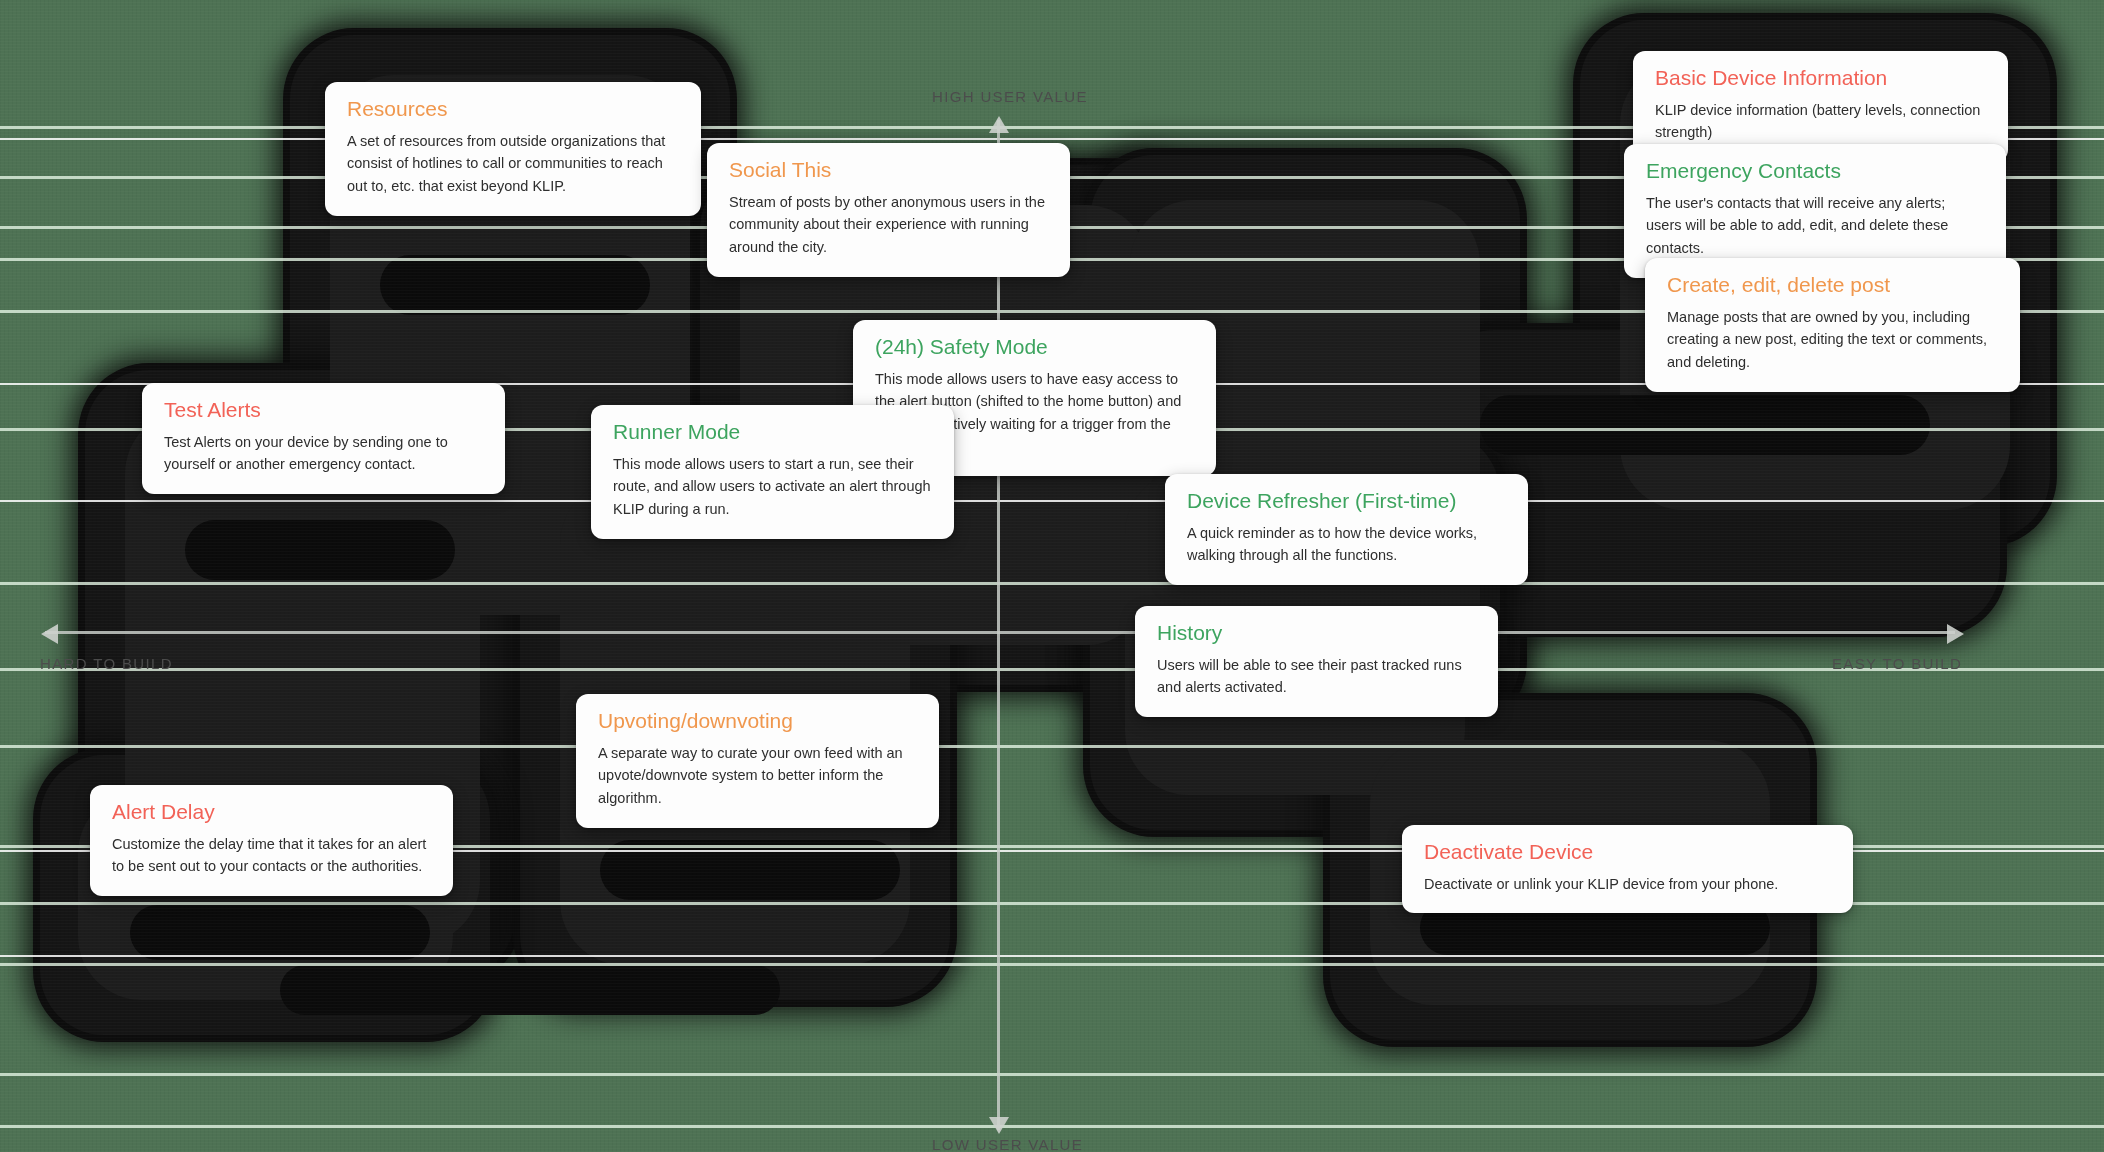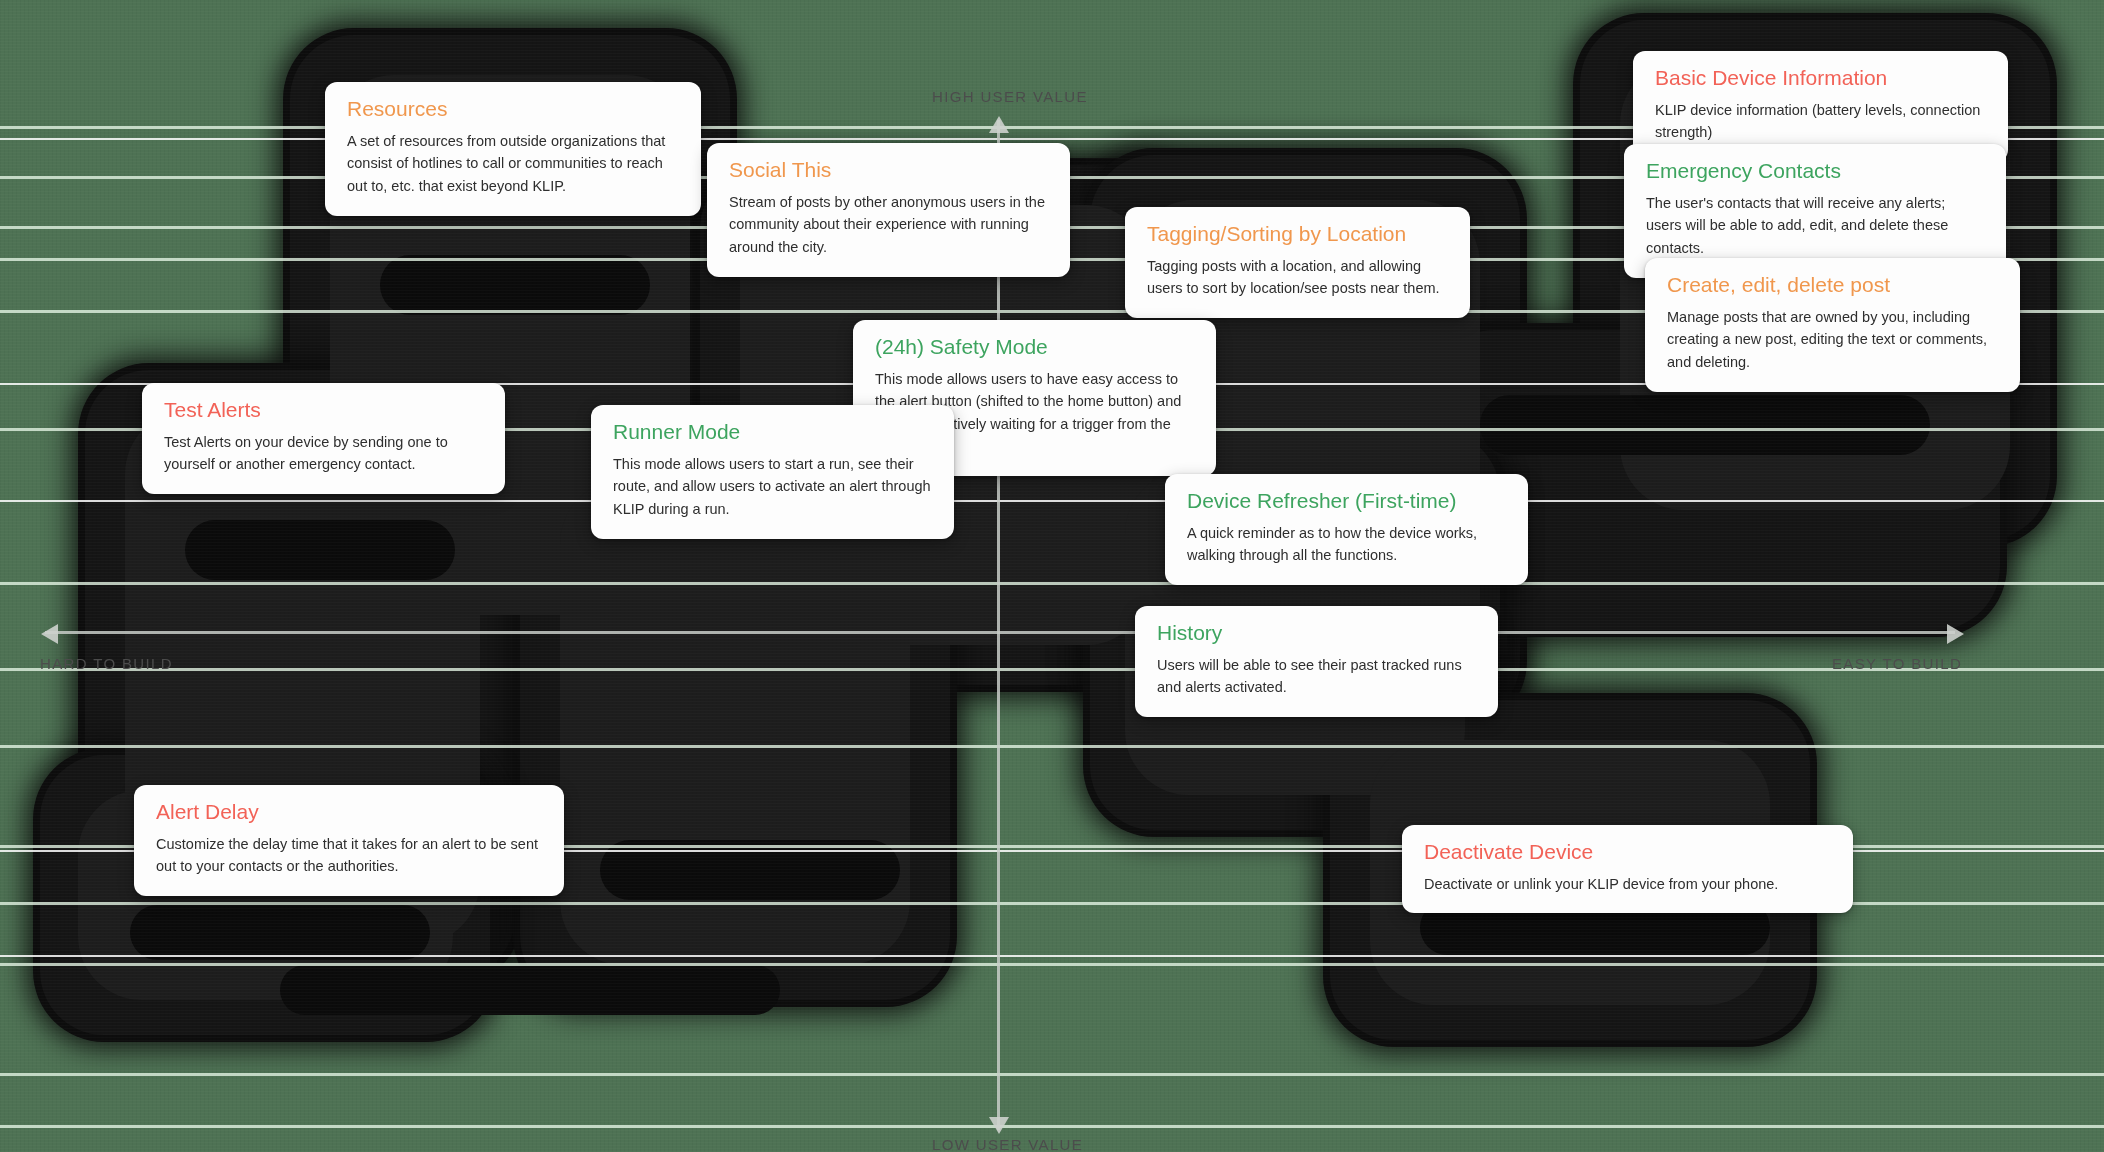--- a/index.html
+++ b/index.html
@@ -230,10 +230,6 @@
     <p class="body">Stream of posts by other anonymous users in the community about their experience with running around the city.</p>
   </div>
 
-  <div class="card" style="left:1125px; top:207px; width:345px;">
-    <p class="title t-orange">Tagging/Sorting by Location</p>
-    <p class="body">Tagging posts with a location, and allowing users to sort by location/see posts near them.</p>
-  </div>
 
   <div class="card" style="left:1633px; top:51px; width:375px;">
     <p class="title t-red">Basic Device Information</p>

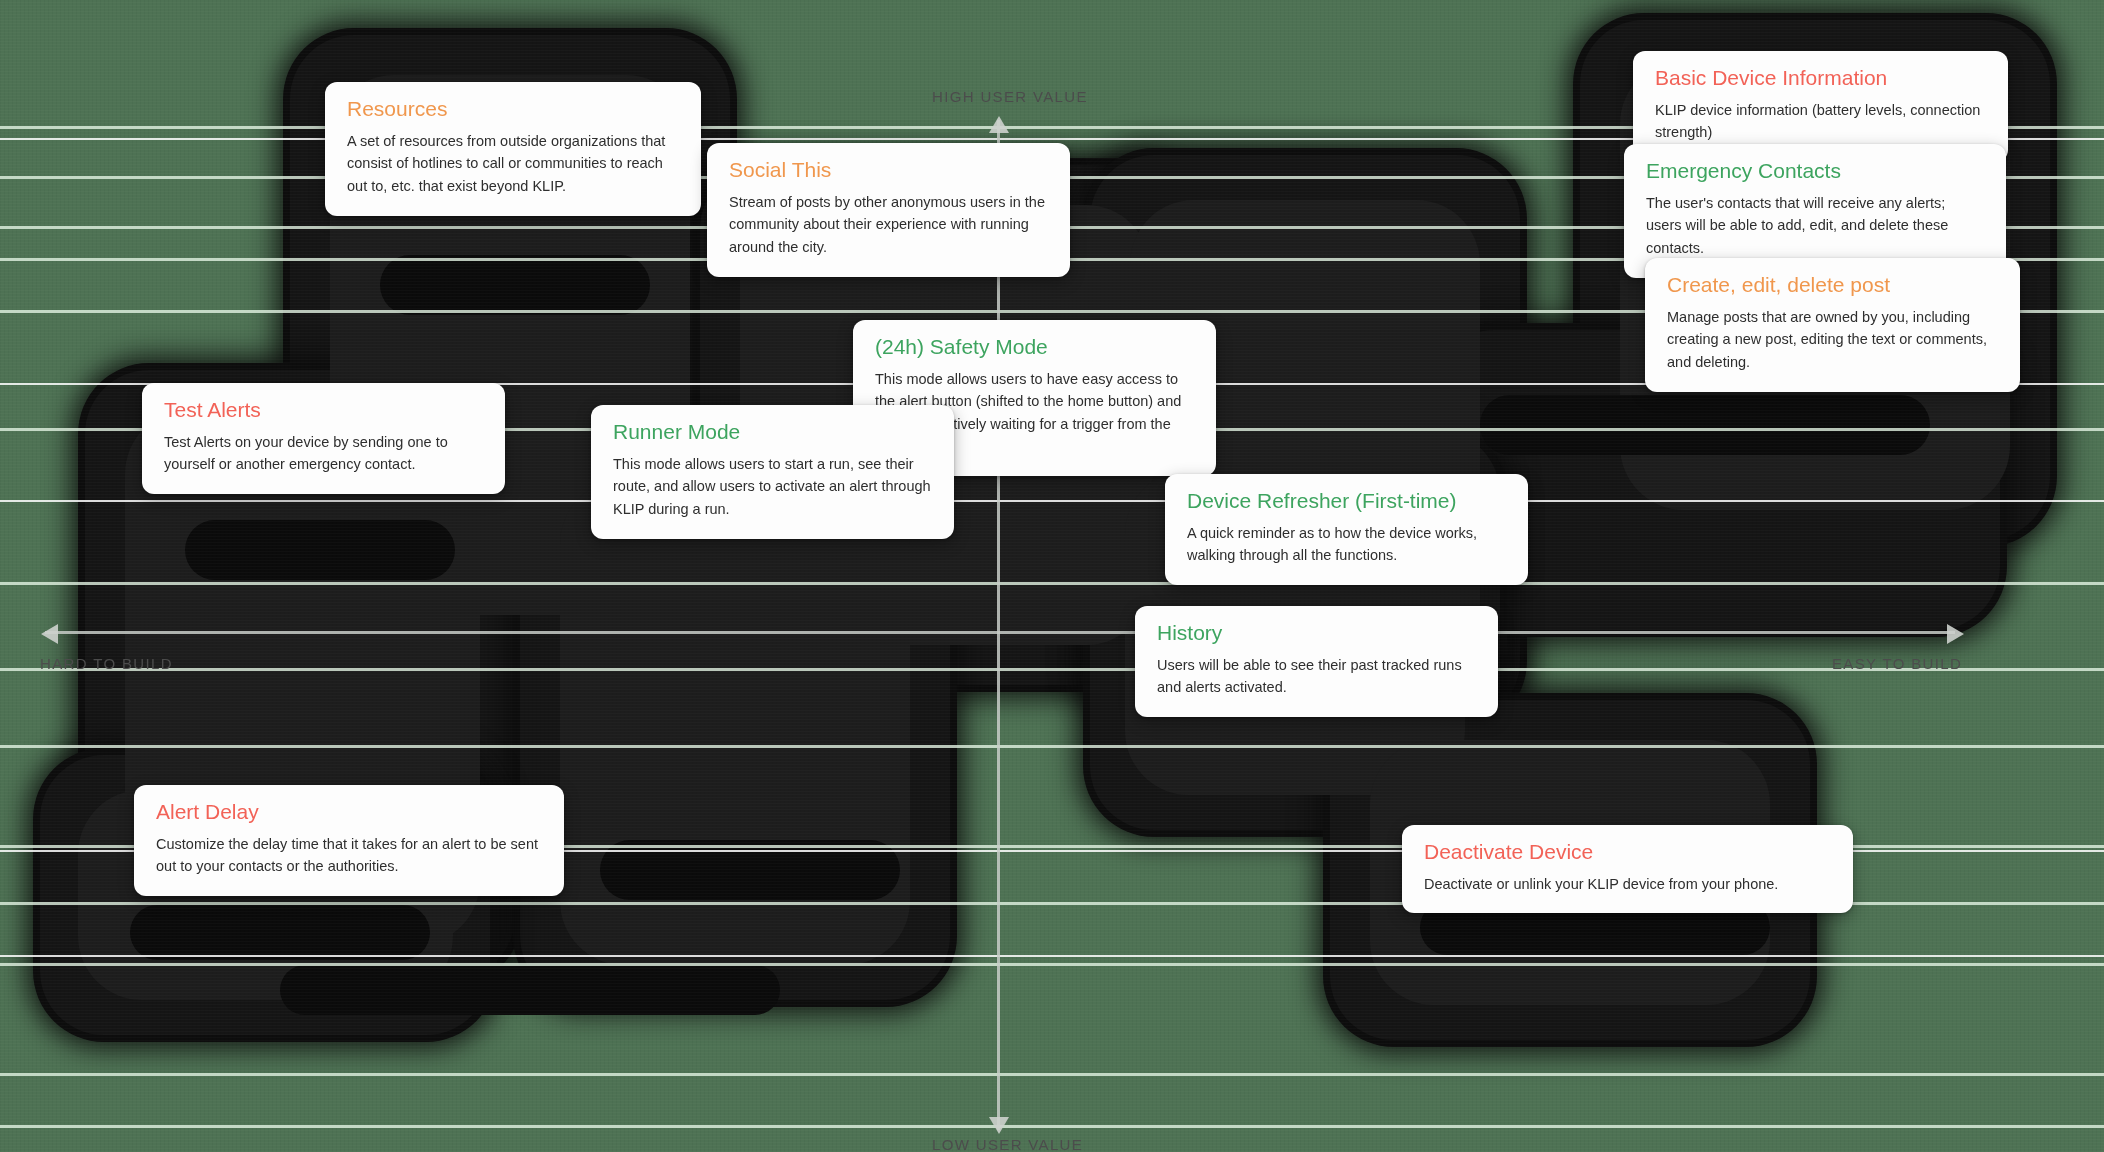--- a/index.html
+++ b/index.html
@@ -271,6 +271,10 @@
     <p class="body">Users will be able to see their past tracked runs and alerts activated.</p>
   </div>
 
+  <div class="card" style="left:576px; top:694px; width:363px;">
+    <p class="title t-orange">Upvoting/downvoting</p>
+    <p class="body">A separate way to curate your own feed with an upvote/downvote system to better inform the algorithm.</p>
+  </div>
 
   <div class="card" style="left:90px; top:785px; width:430px;margin-left:44px;">
     <p class="title t-red">Alert Delay</p>

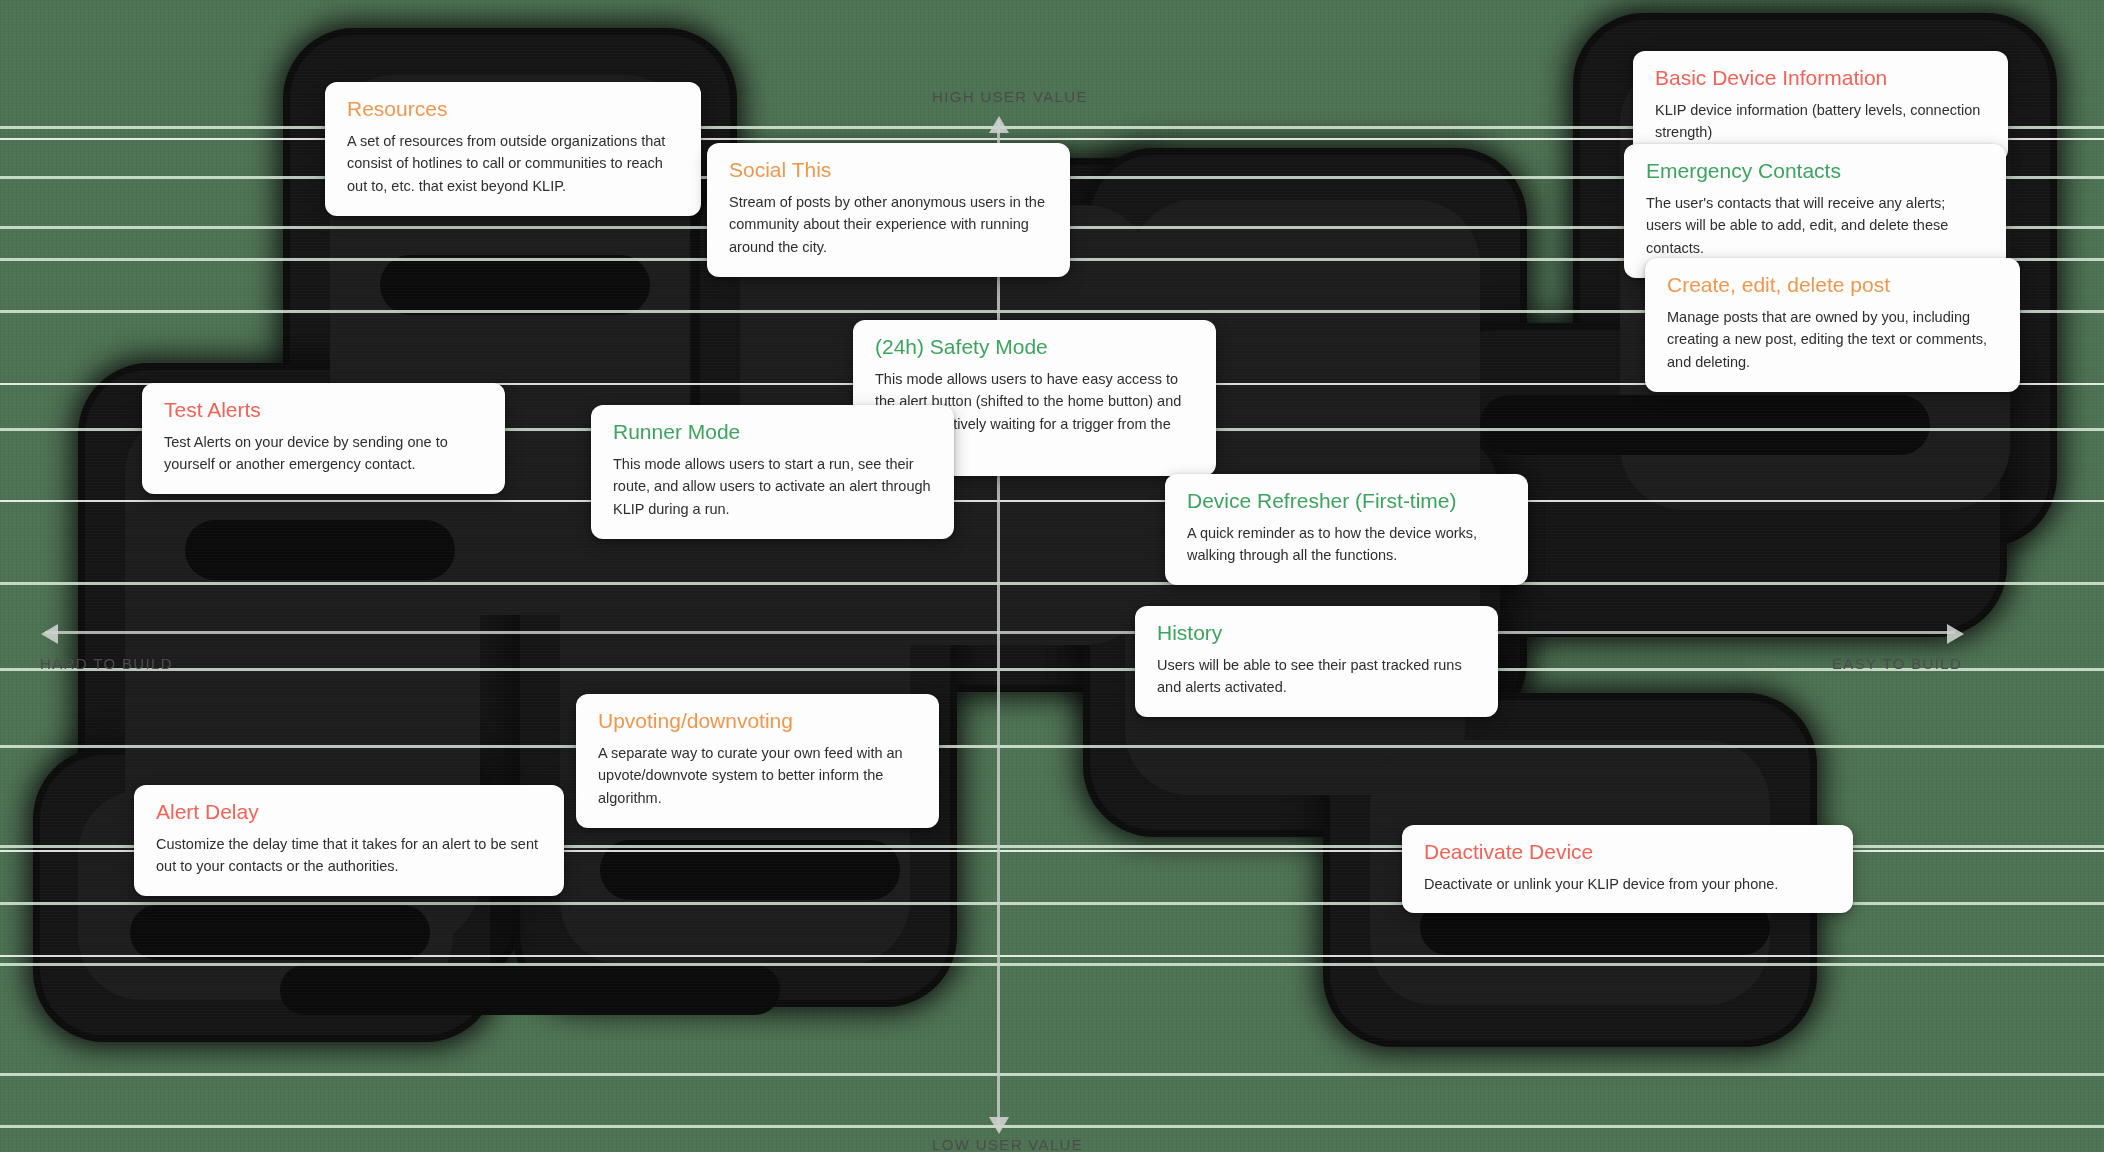--- a/index.html
+++ b/index.html
@@ -276,7 +276,7 @@
     <p class="body">A separate way to curate your own feed with an upvote/downvote system to better inform the algorithm.</p>
   </div>
 
-  <div class="card" style="left:90px; top:785px; width:430px;margin-left:44px;">
+  <div class="card" style="left:90px; top:785px; width:363px;">
     <p class="title t-red">Alert Delay</p>
     <p class="body">Customize the delay time that it takes for an alert to be sent out to your contacts or the authorities.</p>
   </div>

